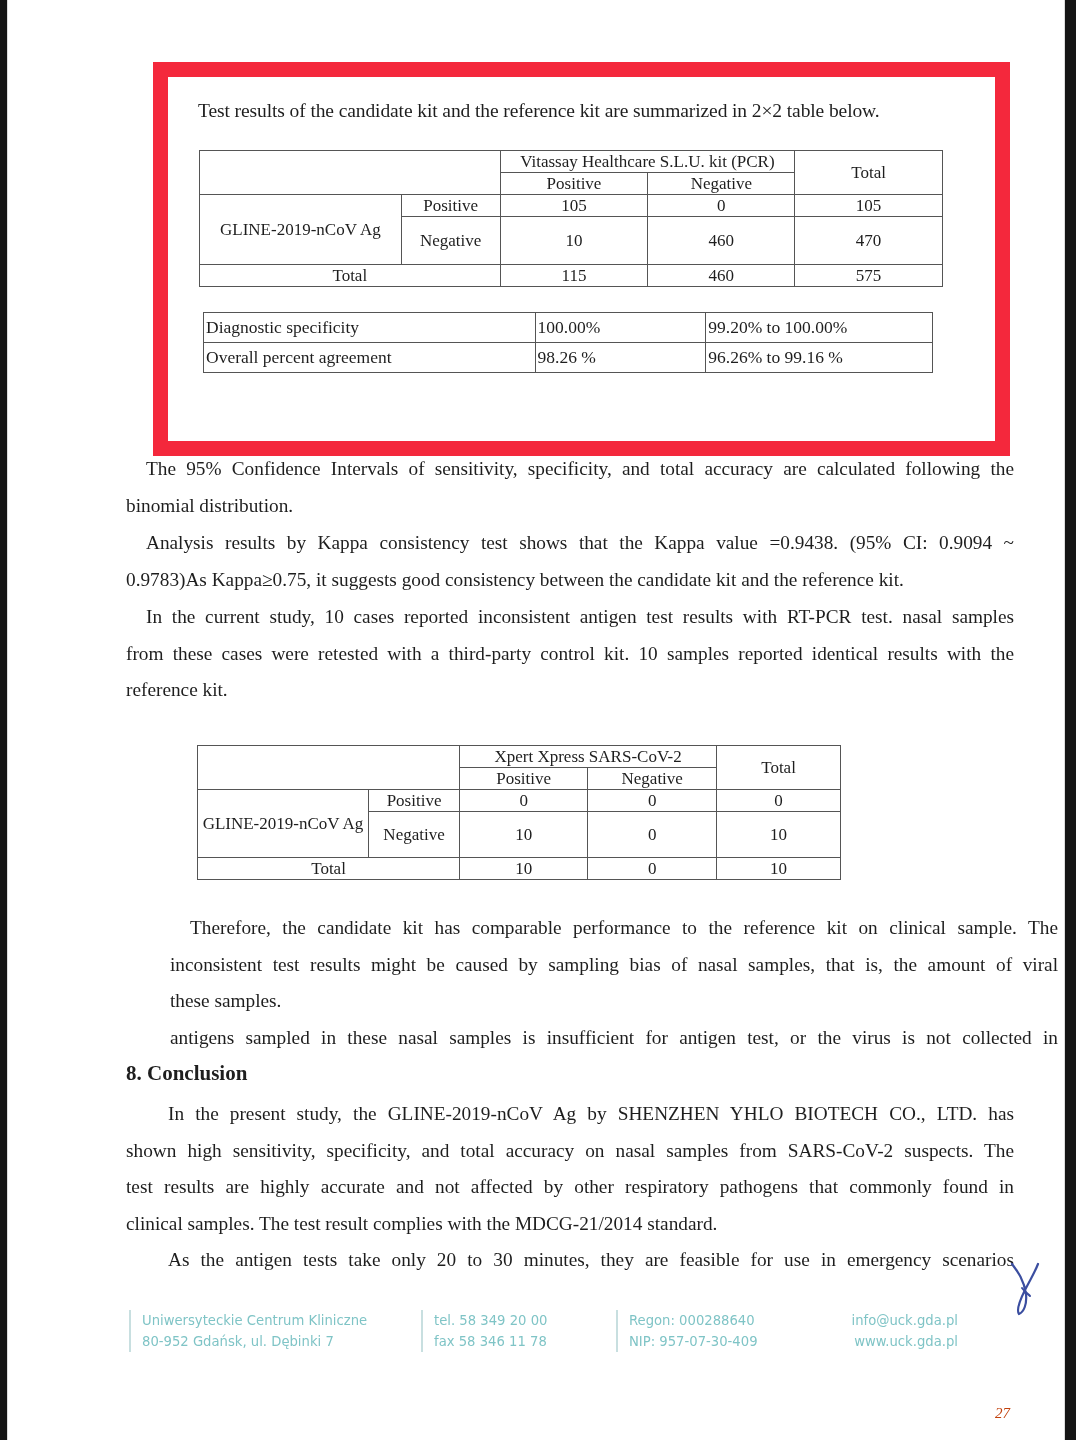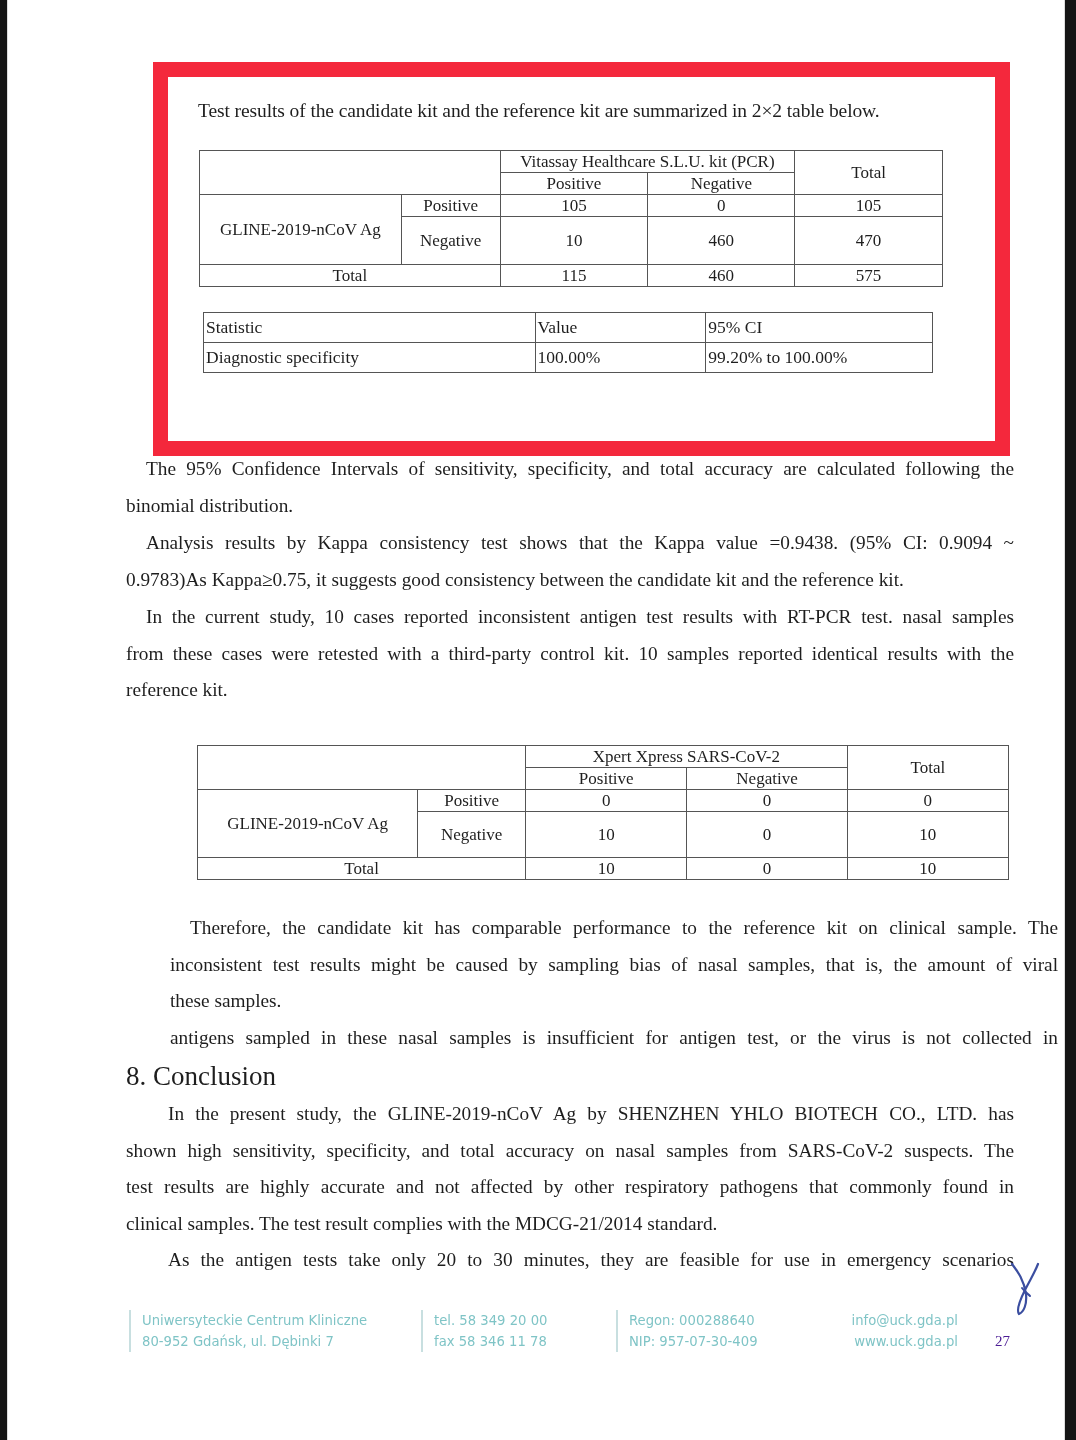--- a/index.html
+++ b/index.html
@@ -94,11 +94,6 @@
       <col style="width:227px">
     </colgroup>
   <tbody>
-      <tr>
-    <td>Statistic</td>
-    <td>Value</td>
-    <td>95% CI</td>
-  </tr>
   <tr>
     <td>Diagnostic specificity</td>
     <td>100.00%</td>

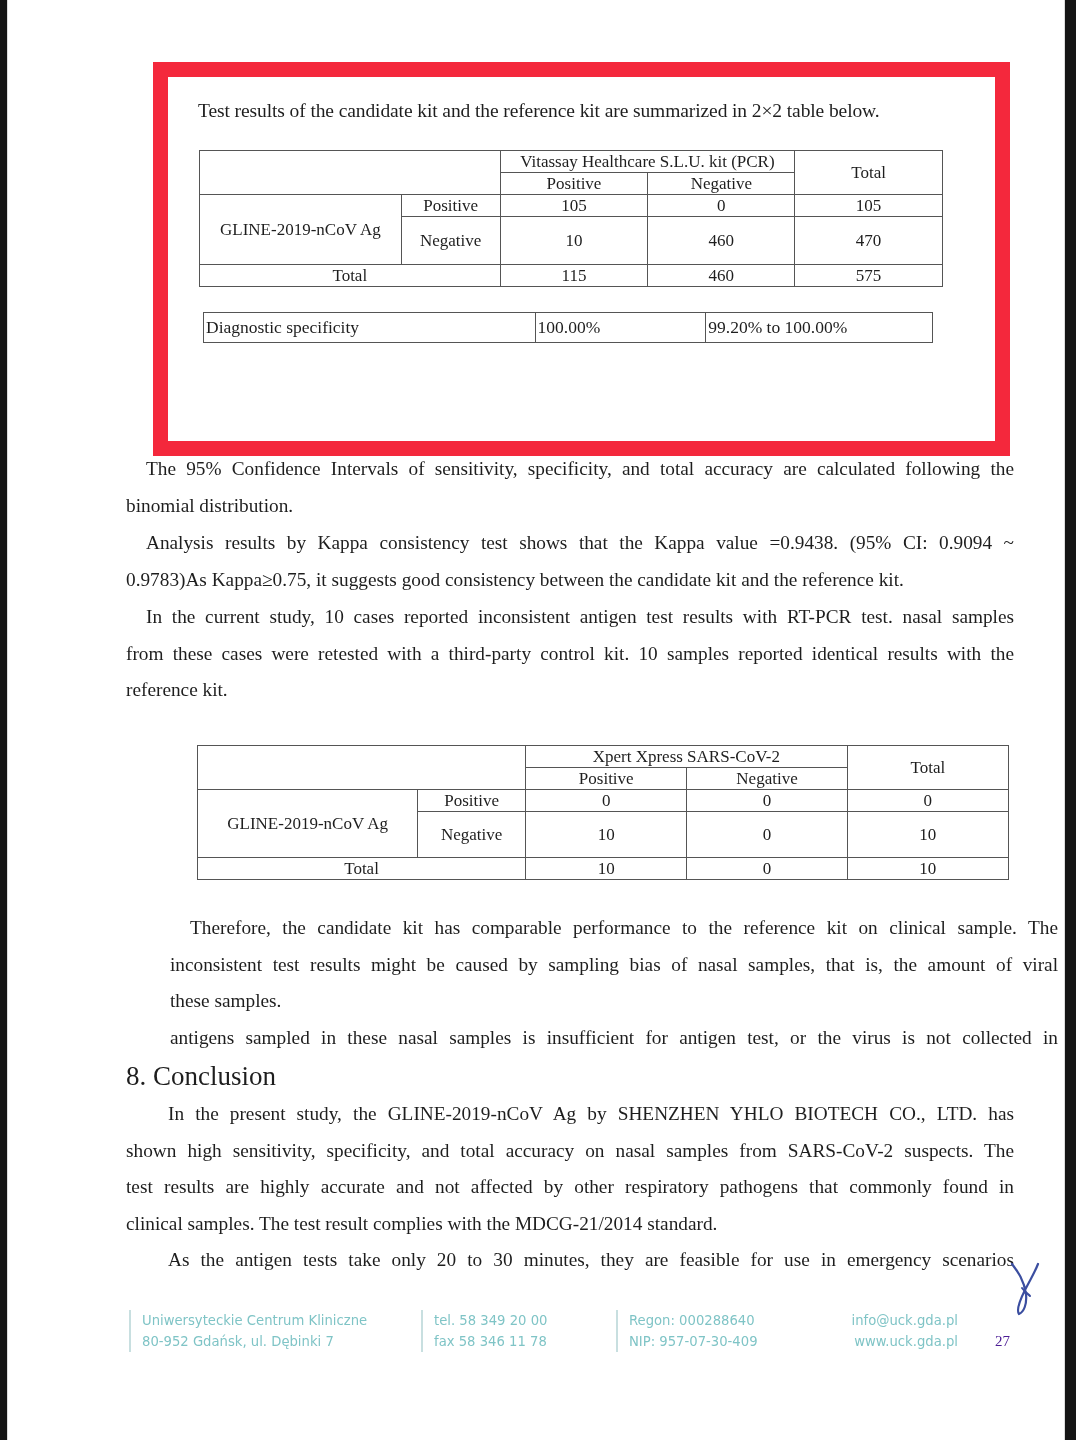--- a/index.html
+++ b/index.html
@@ -99,6 +99,11 @@
     <td>100.00%</td>
     <td>99.20% to 100.00%</td>
   </tr>
+  <tr>
+    <td>Overall percent agreement</td>
+    <td>98.26 %</td>
+    <td>96.26% to 99.16 %</td>
+  </tr>
 </tbody>
   </table>
 

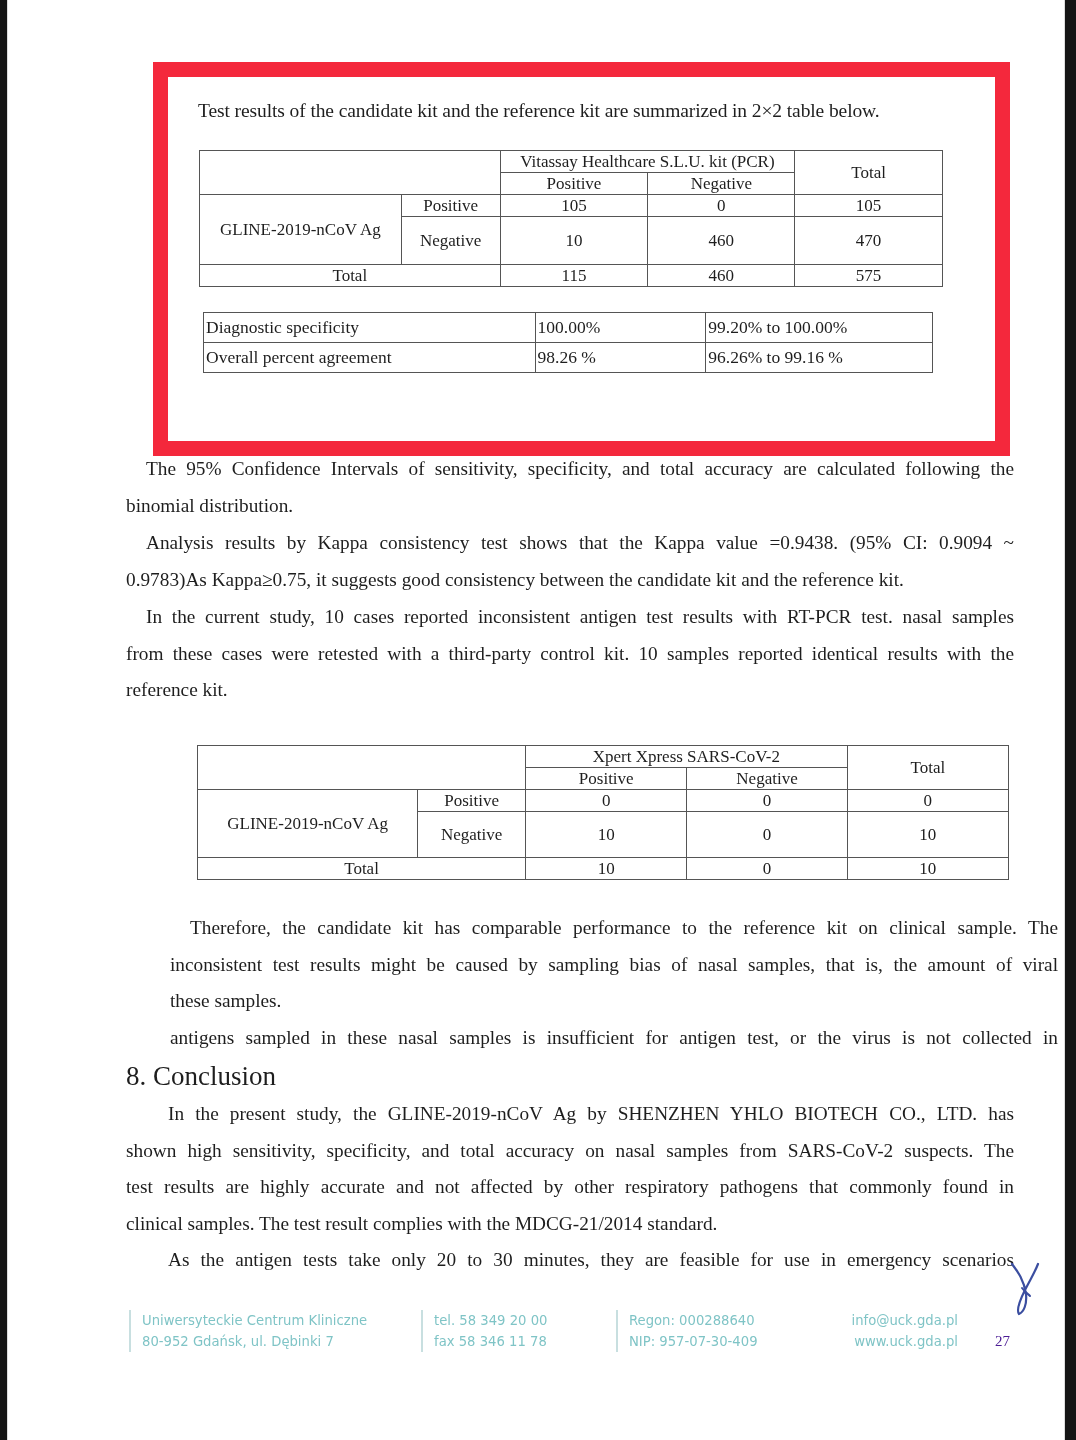--- a/index.html
+++ b/index.html
@@ -123,7 +123,7 @@
   <div>reference kit.</div>
 </div>
 
-<table class="grid" style="left:197px; top:745px; width:812px;">
+<table class="grid" style="left:197px; top:745px; width:644px;">
   <colgroup>
       <col style="width:202px">
       <col style="width:99px">

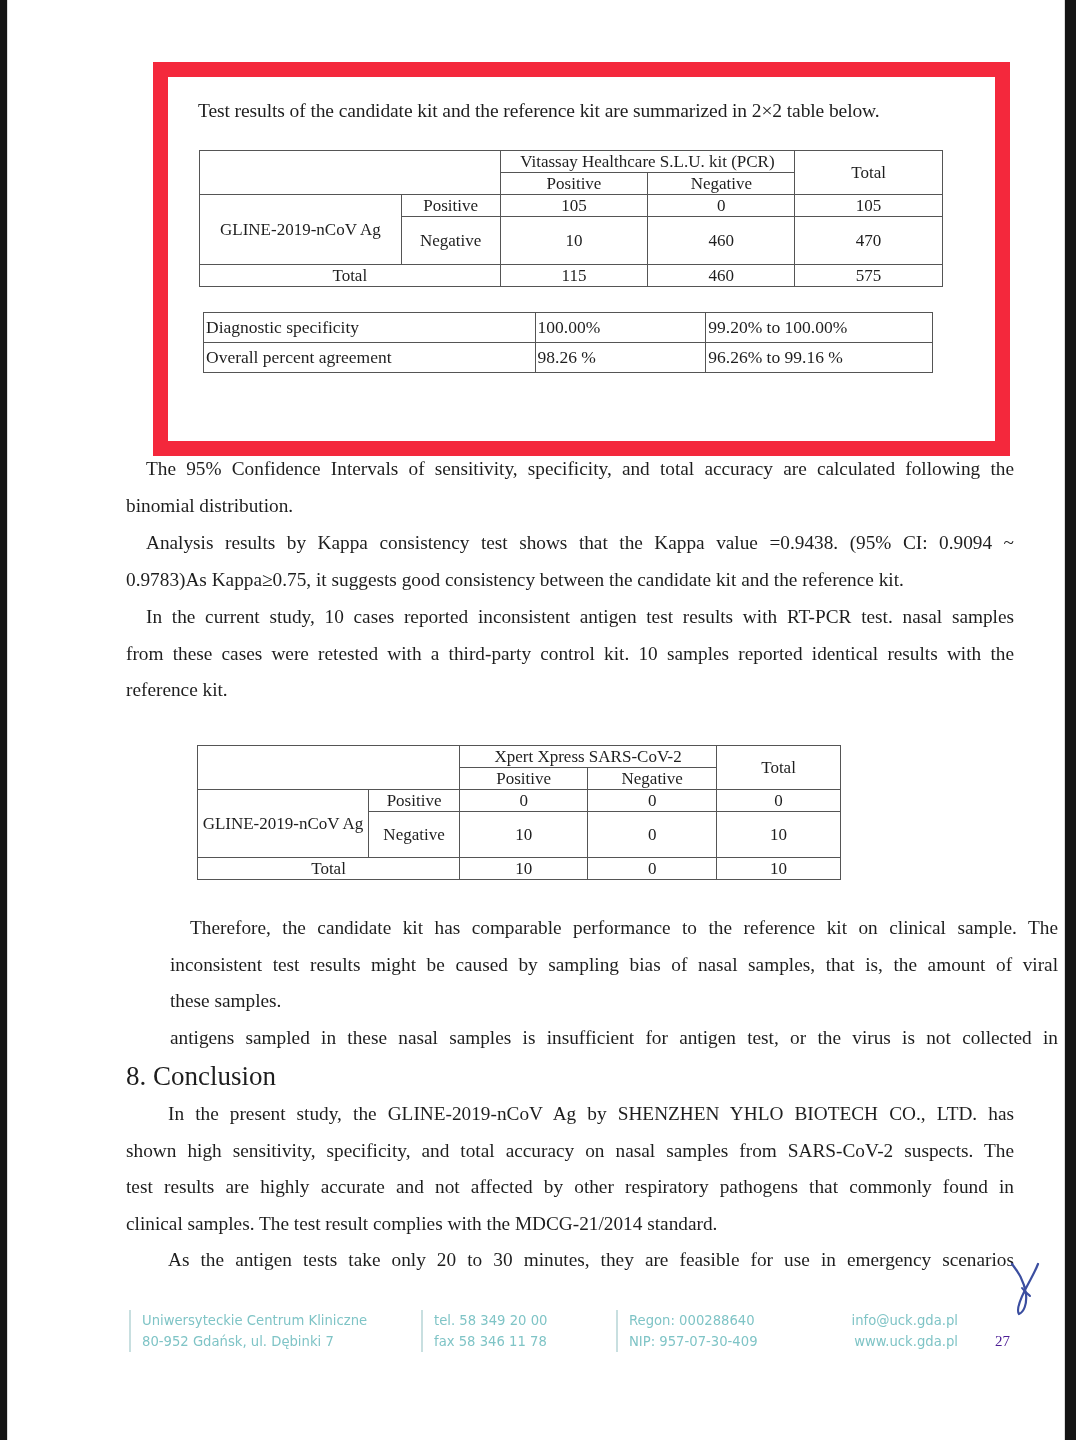--- a/index.html
+++ b/index.html
@@ -28,7 +28,7 @@
 
   .para { position: absolute; left: 126px; width: 888px; font-size: 19.3px; line-height: 36.5px; text-align: justify; }
   .para .ind { display: inline-block; width: 20px; }
-  .heading { position: absolute; left: 126px; top: 1061px; font-size: 27px; font-weight: normal; }
+  .heading { position: absolute; left: 126px; top: 1061px; font-size: 21px; font-weight: bold; }
 
   .footer { position: absolute; top: 1310px; font-family: "DejaVu Sans", "Liberation Sans", sans-serif; font-size: 13.2px; color: #7fc4c6; line-height: 21px; }
   .footer.bar { border-left: 2px solid #c8dfe0; padding-left: 11px; }

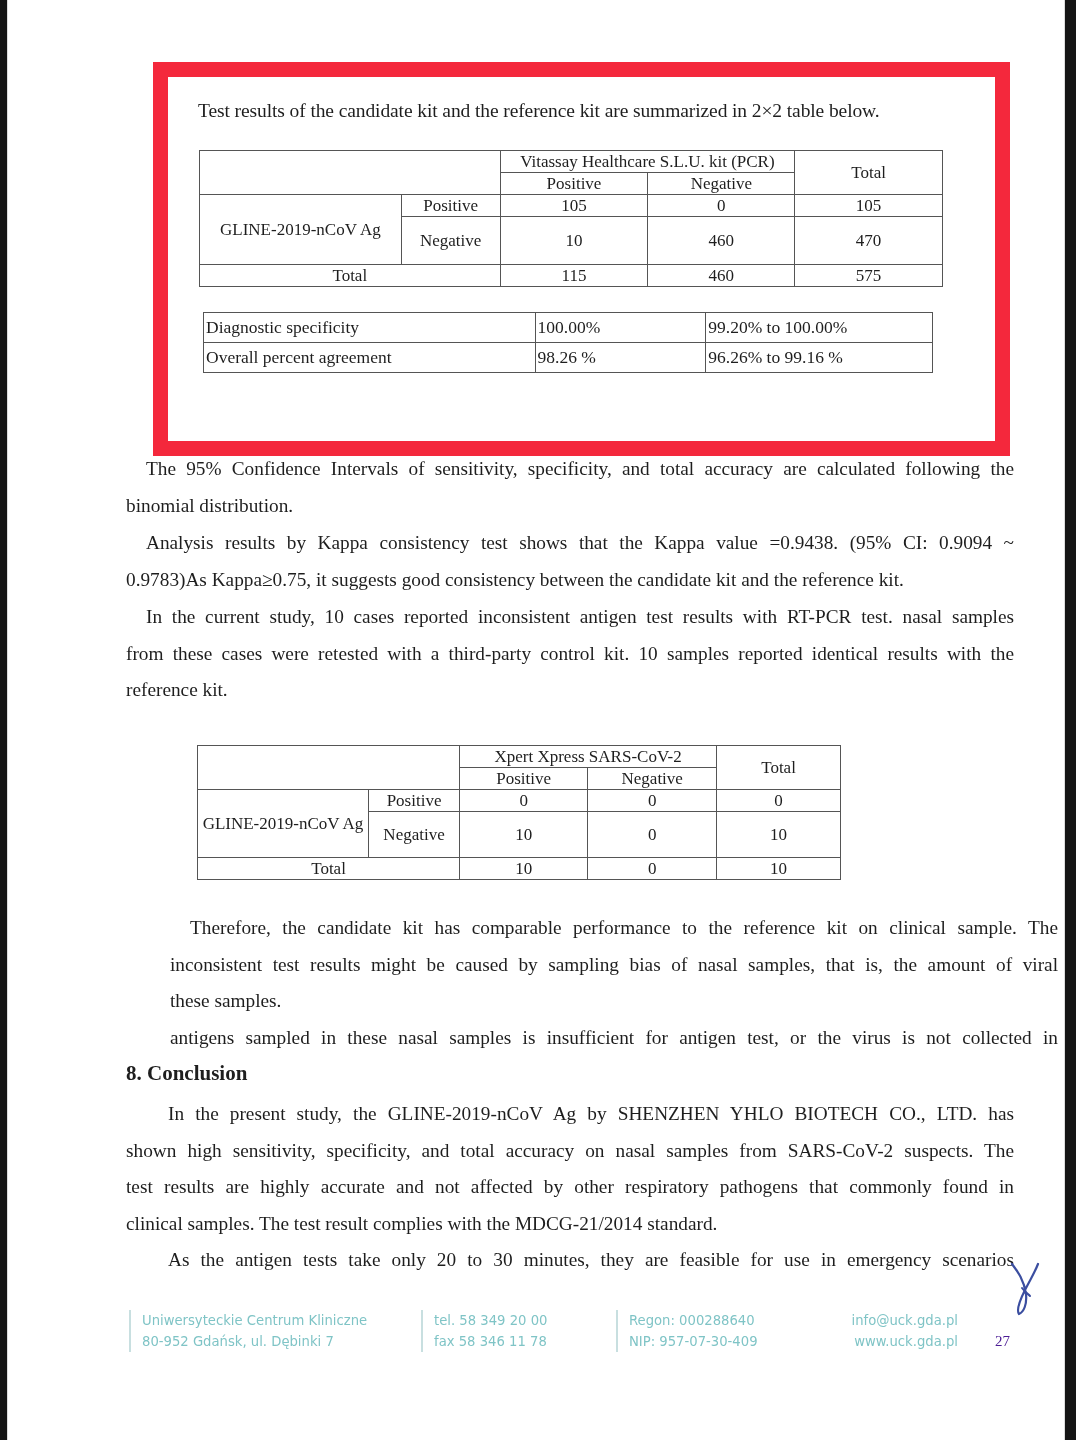--- a/index.html
+++ b/index.html
@@ -32,7 +32,7 @@
 
   .footer { position: absolute; top: 1310px; font-family: "DejaVu Sans", "Liberation Sans", sans-serif; font-size: 13.2px; color: #7fc4c6; line-height: 21px; }
   .footer.bar { border-left: 2px solid #c8dfe0; padding-left: 11px; }
-  .page-num { position: absolute; left: 995px; top: 1333px; font-size: 15px; color: #4c1d95; }
+  .page-num { position: absolute; left: 995px; top: 1405px; font-size: 15px; color: #c2410c; font-style: italic; }
   .signature { position: absolute; left: 1008px; top: 1258px; }
 </style>
 </head>

